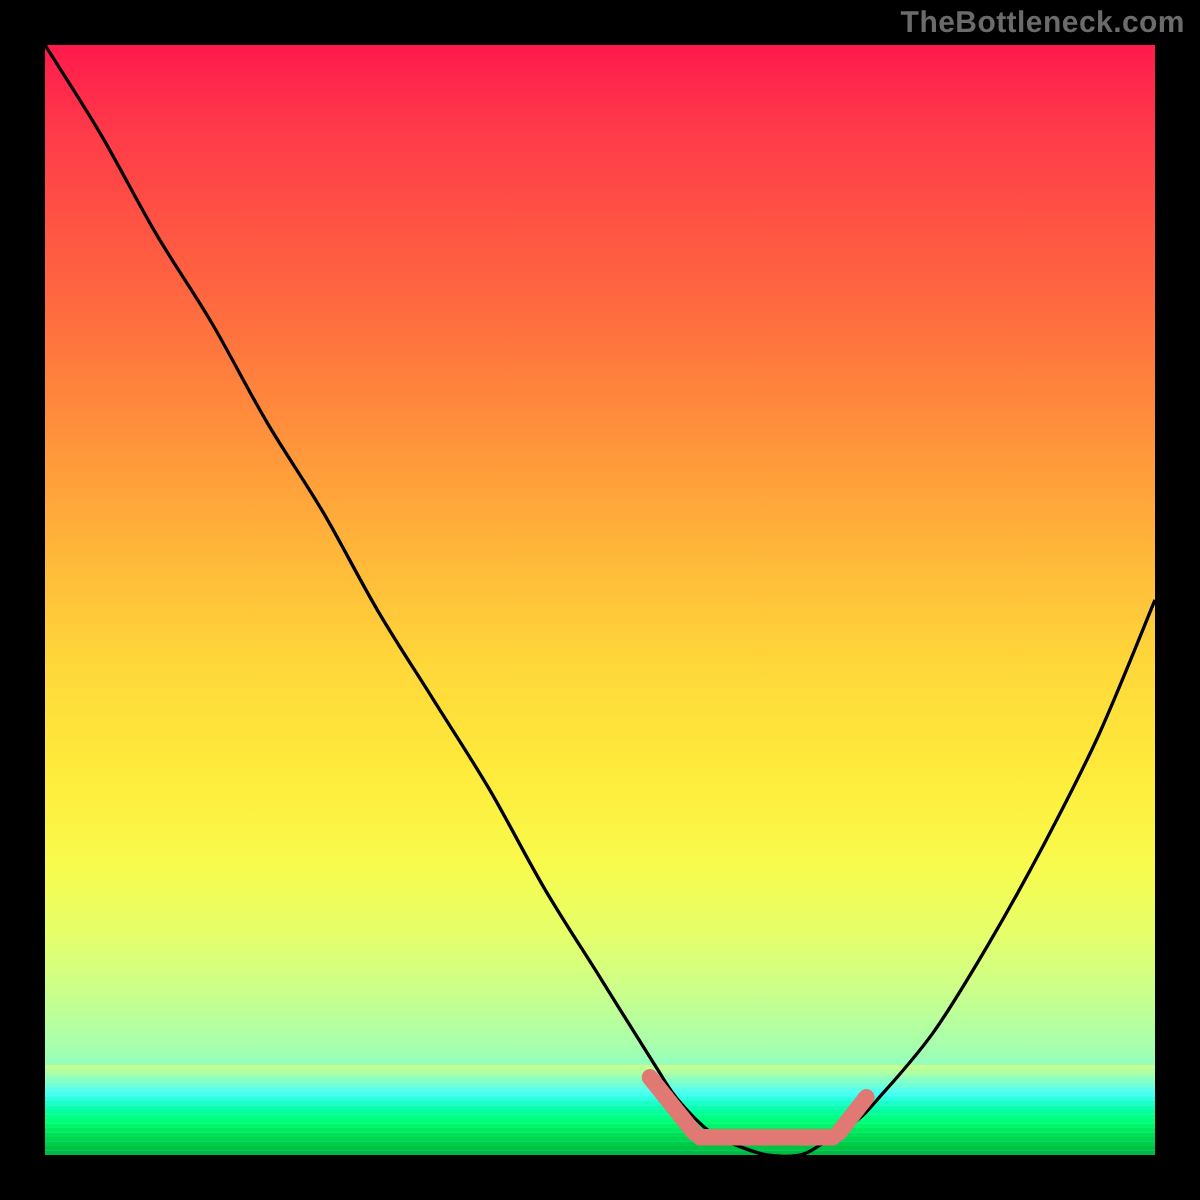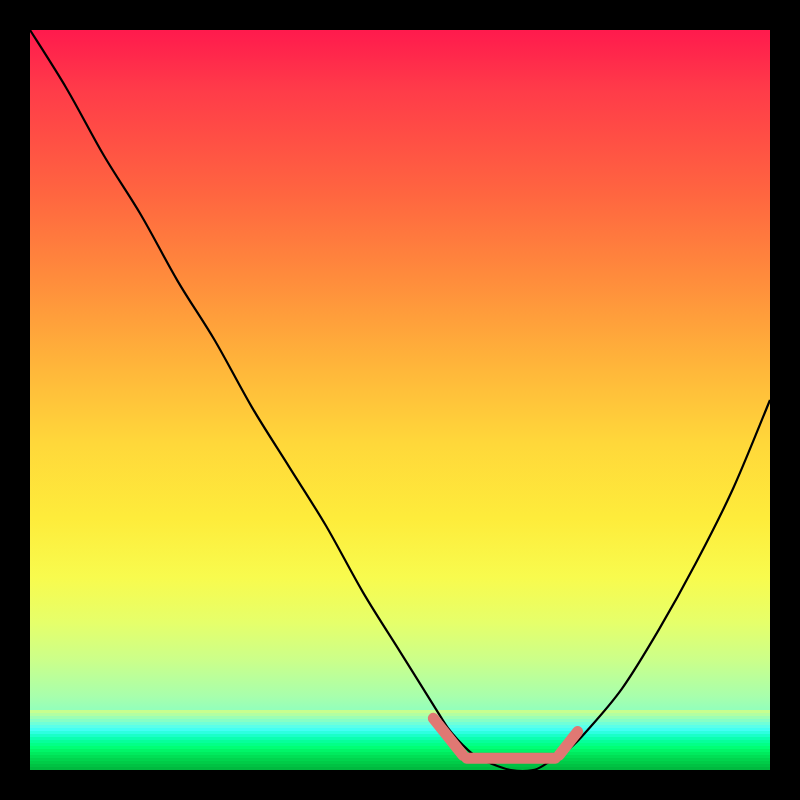--- a/index.html
+++ b/index.html
@@ -79,6 +79,7 @@
 
 <div class="frame">
 
+  <div class="watermark">TheBottleneck.com</div>
 
   <div class="plot-area">
     <div class="gradient-bg"></div>

